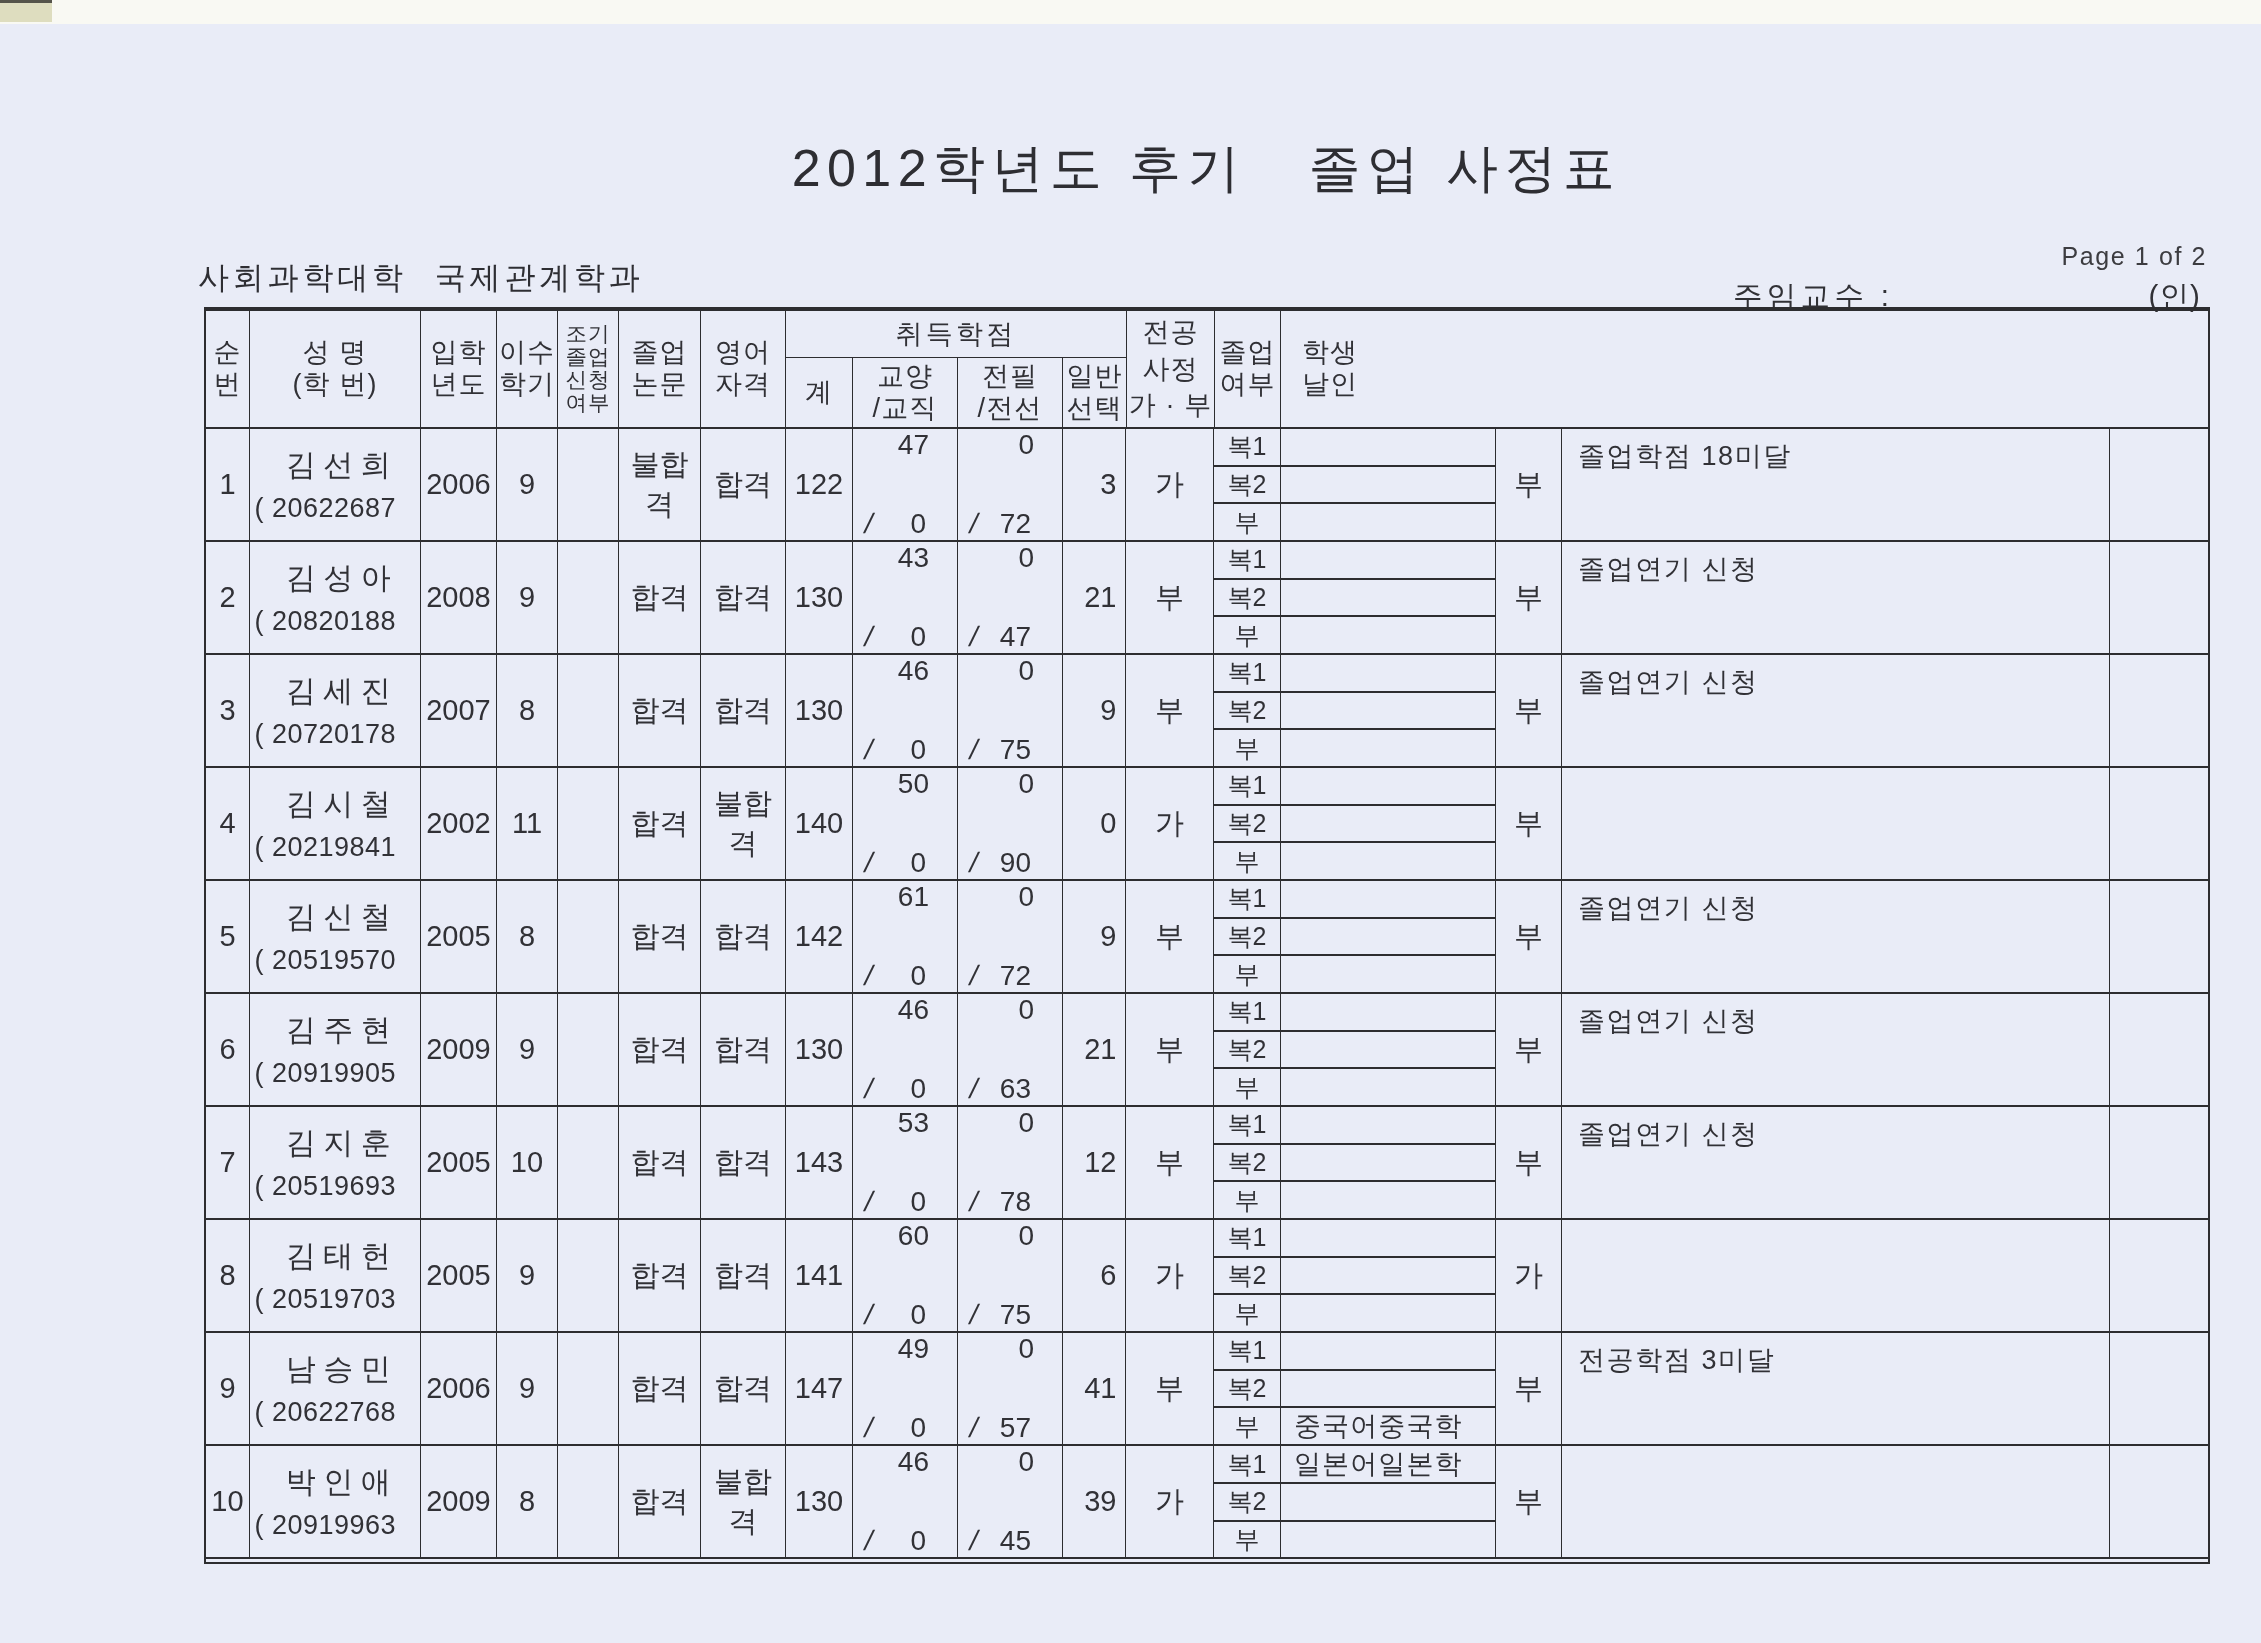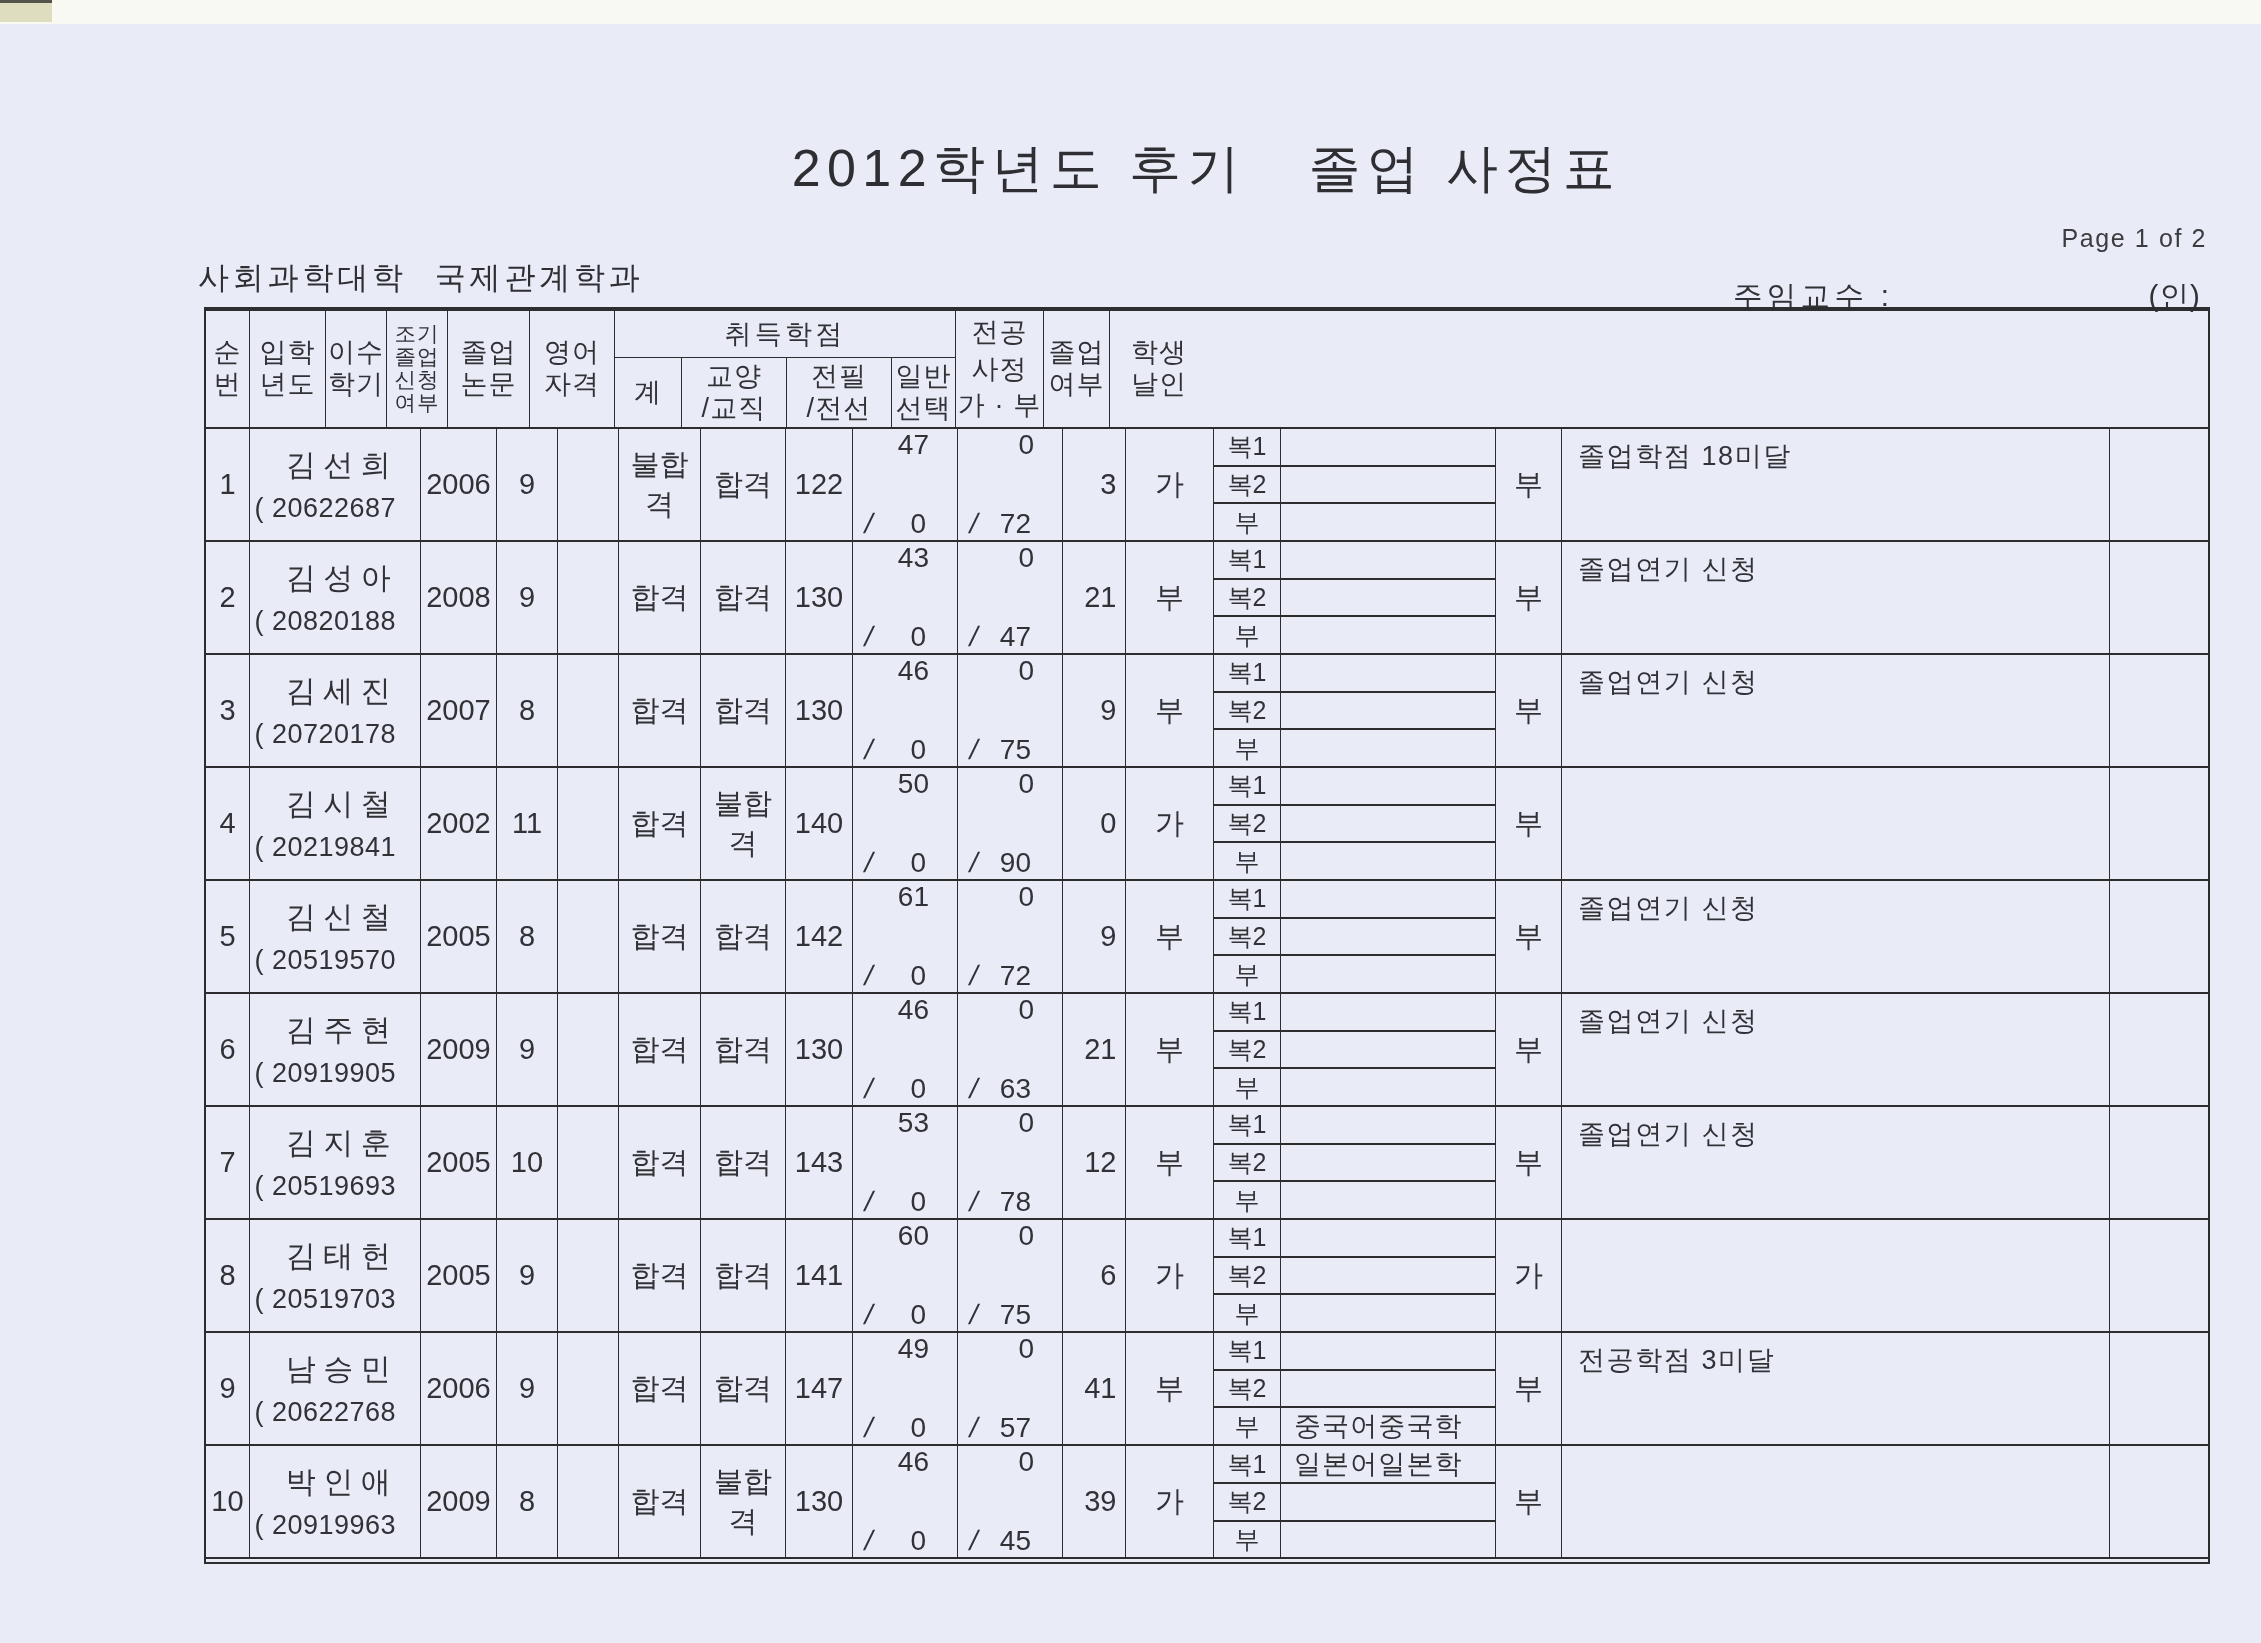--- a/index.html
+++ b/index.html
@@ -20,7 +20,7 @@
     white-space:pre; color:#2e2e33; font-weight:500;
   }
   .page-indicator {
-    position:absolute; top:224px; right:54px;
+    position:absolute; top:242px; right:54px;
     font-size:25px; letter-spacing:1.6px; color:#3c3c40;
   }
   .college-line {

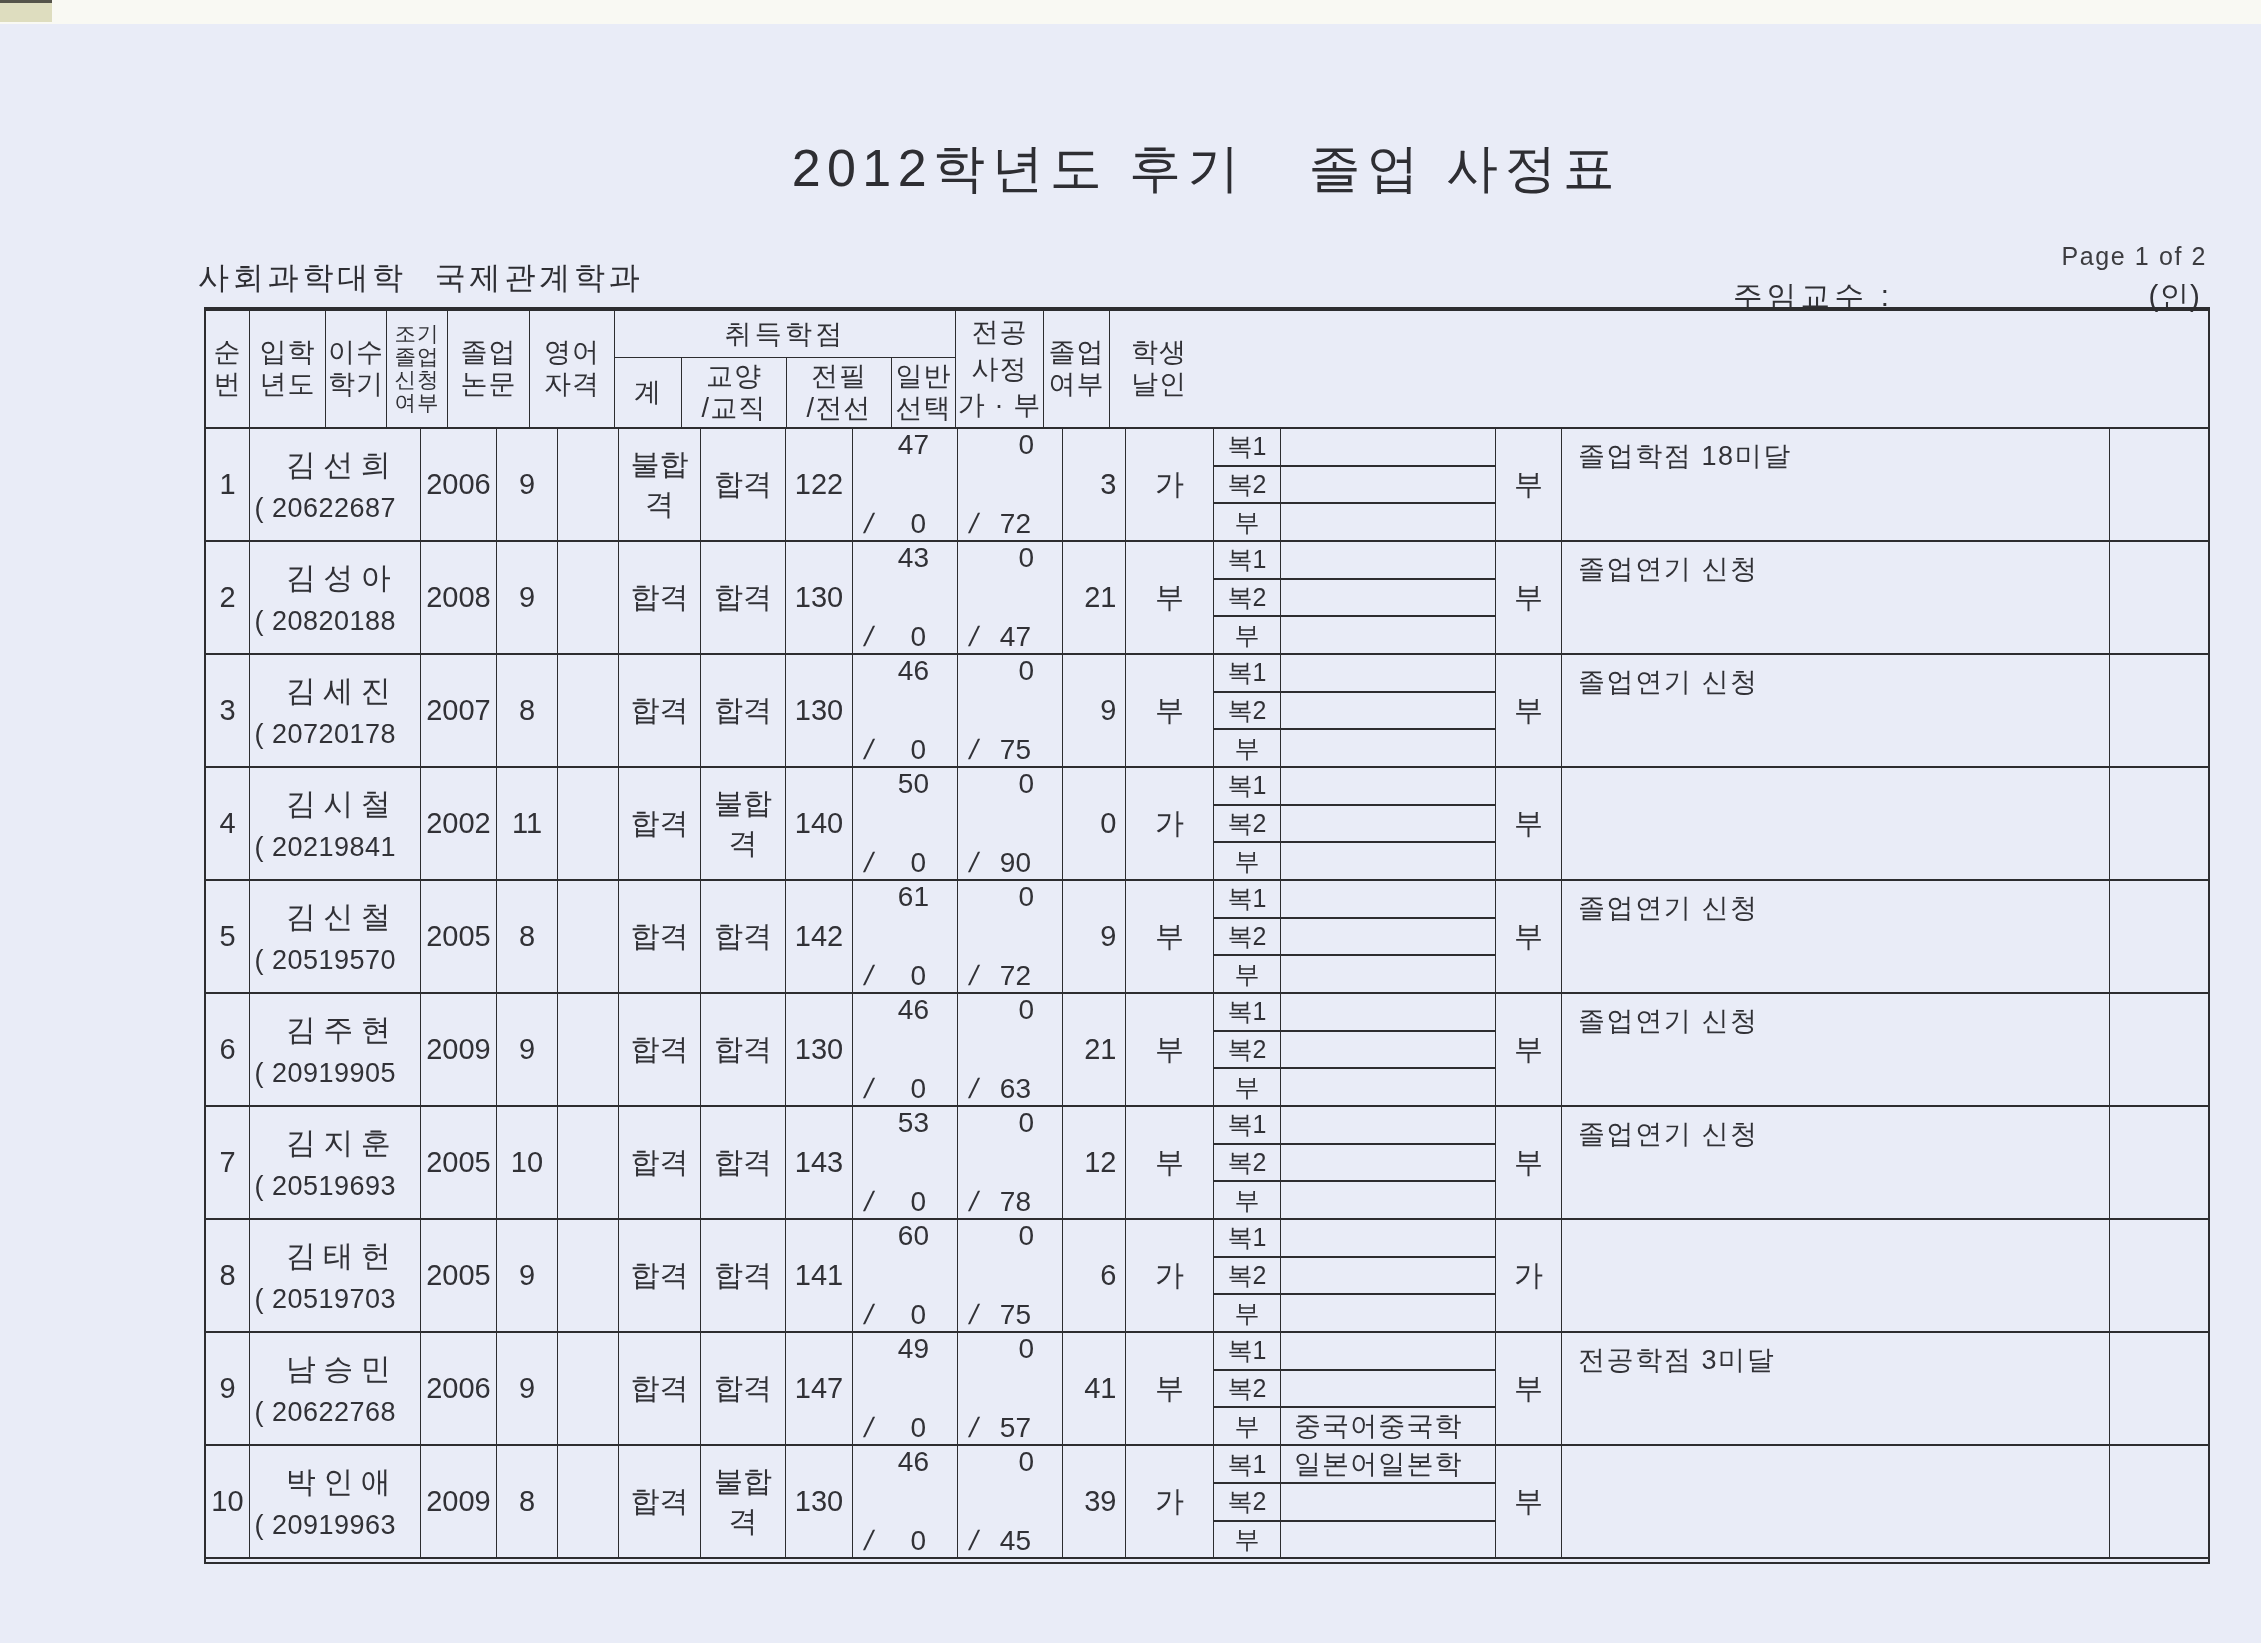--- a/index.html
+++ b/index.html
@@ -108,6 +108,8 @@
     <div class="hrow">
       <div class="c w-no">순
 번</div>
+      <div class="c w-name">성 명
+(학 번)</div>
       <div class="c w-year">입학
 년도</div>
       <div class="c w-sem">이수

